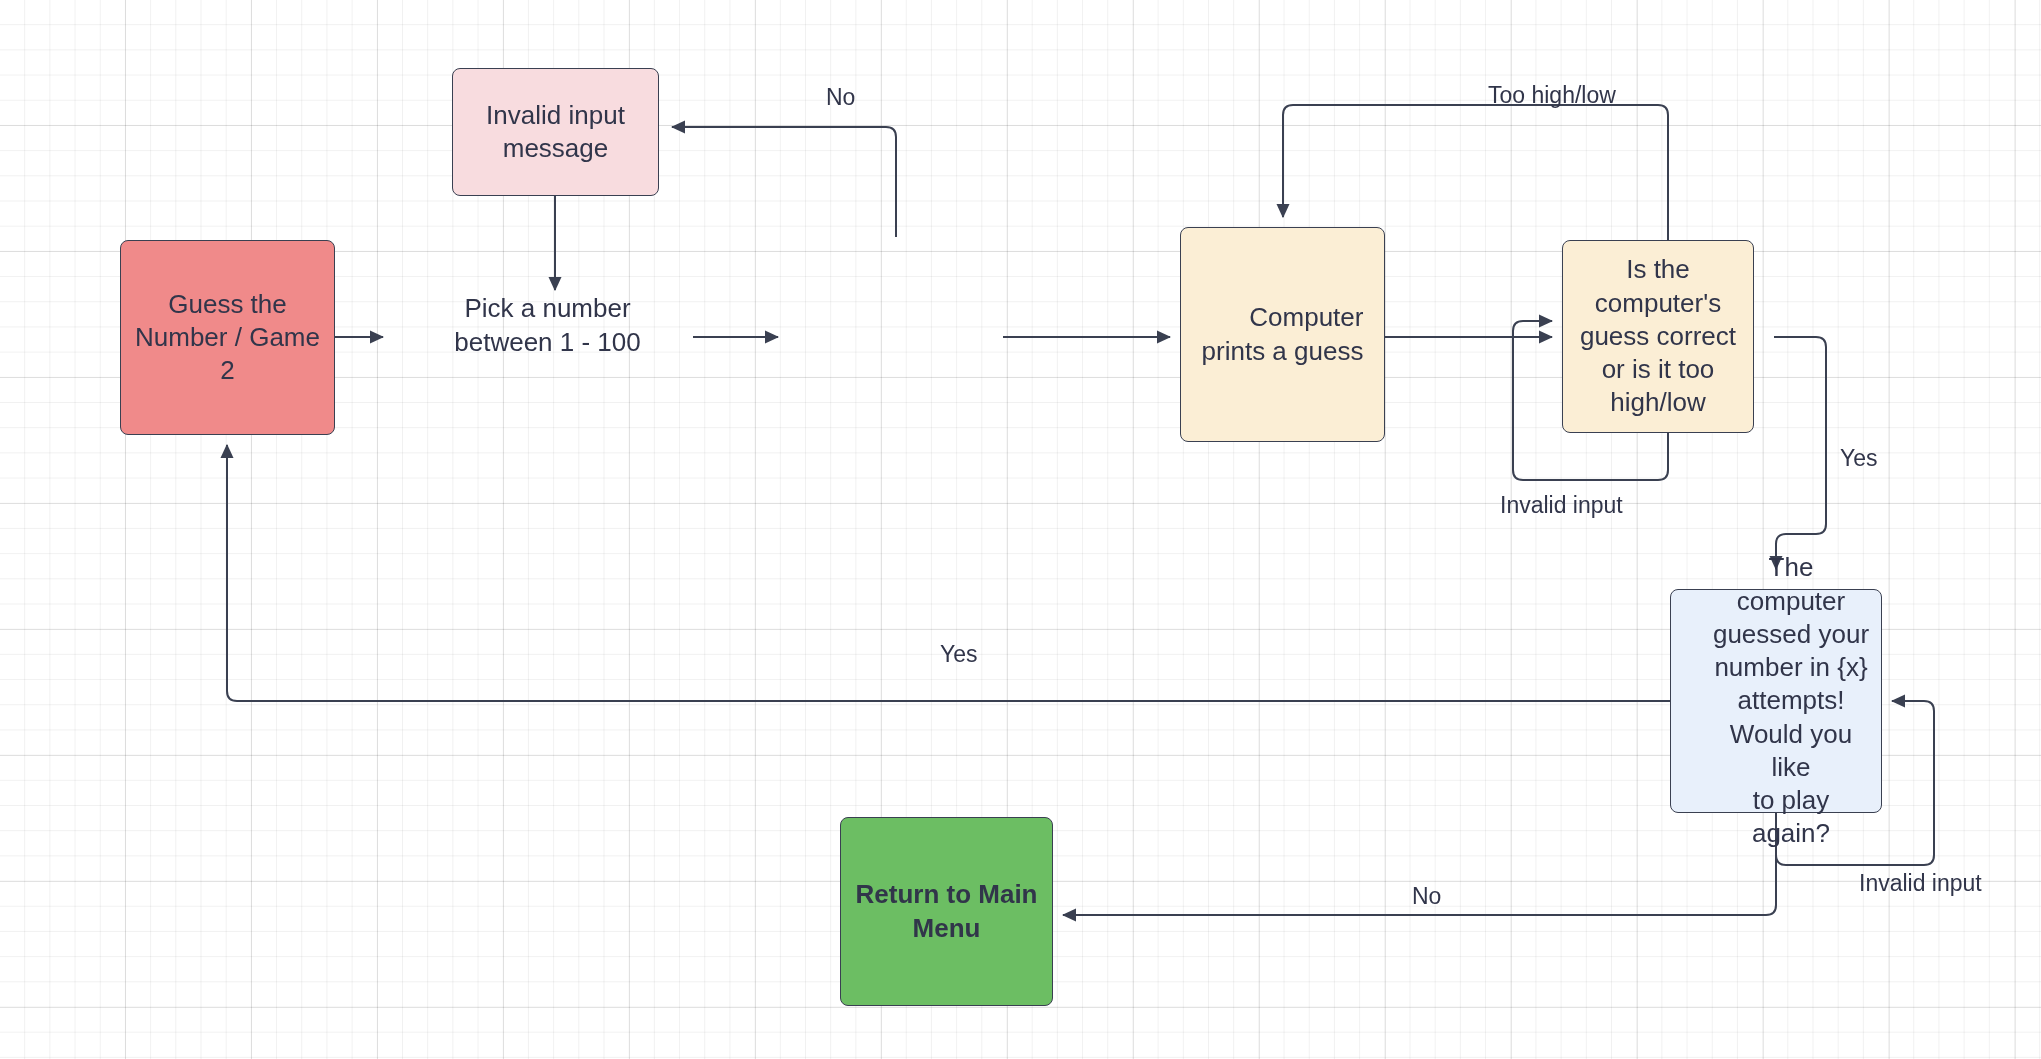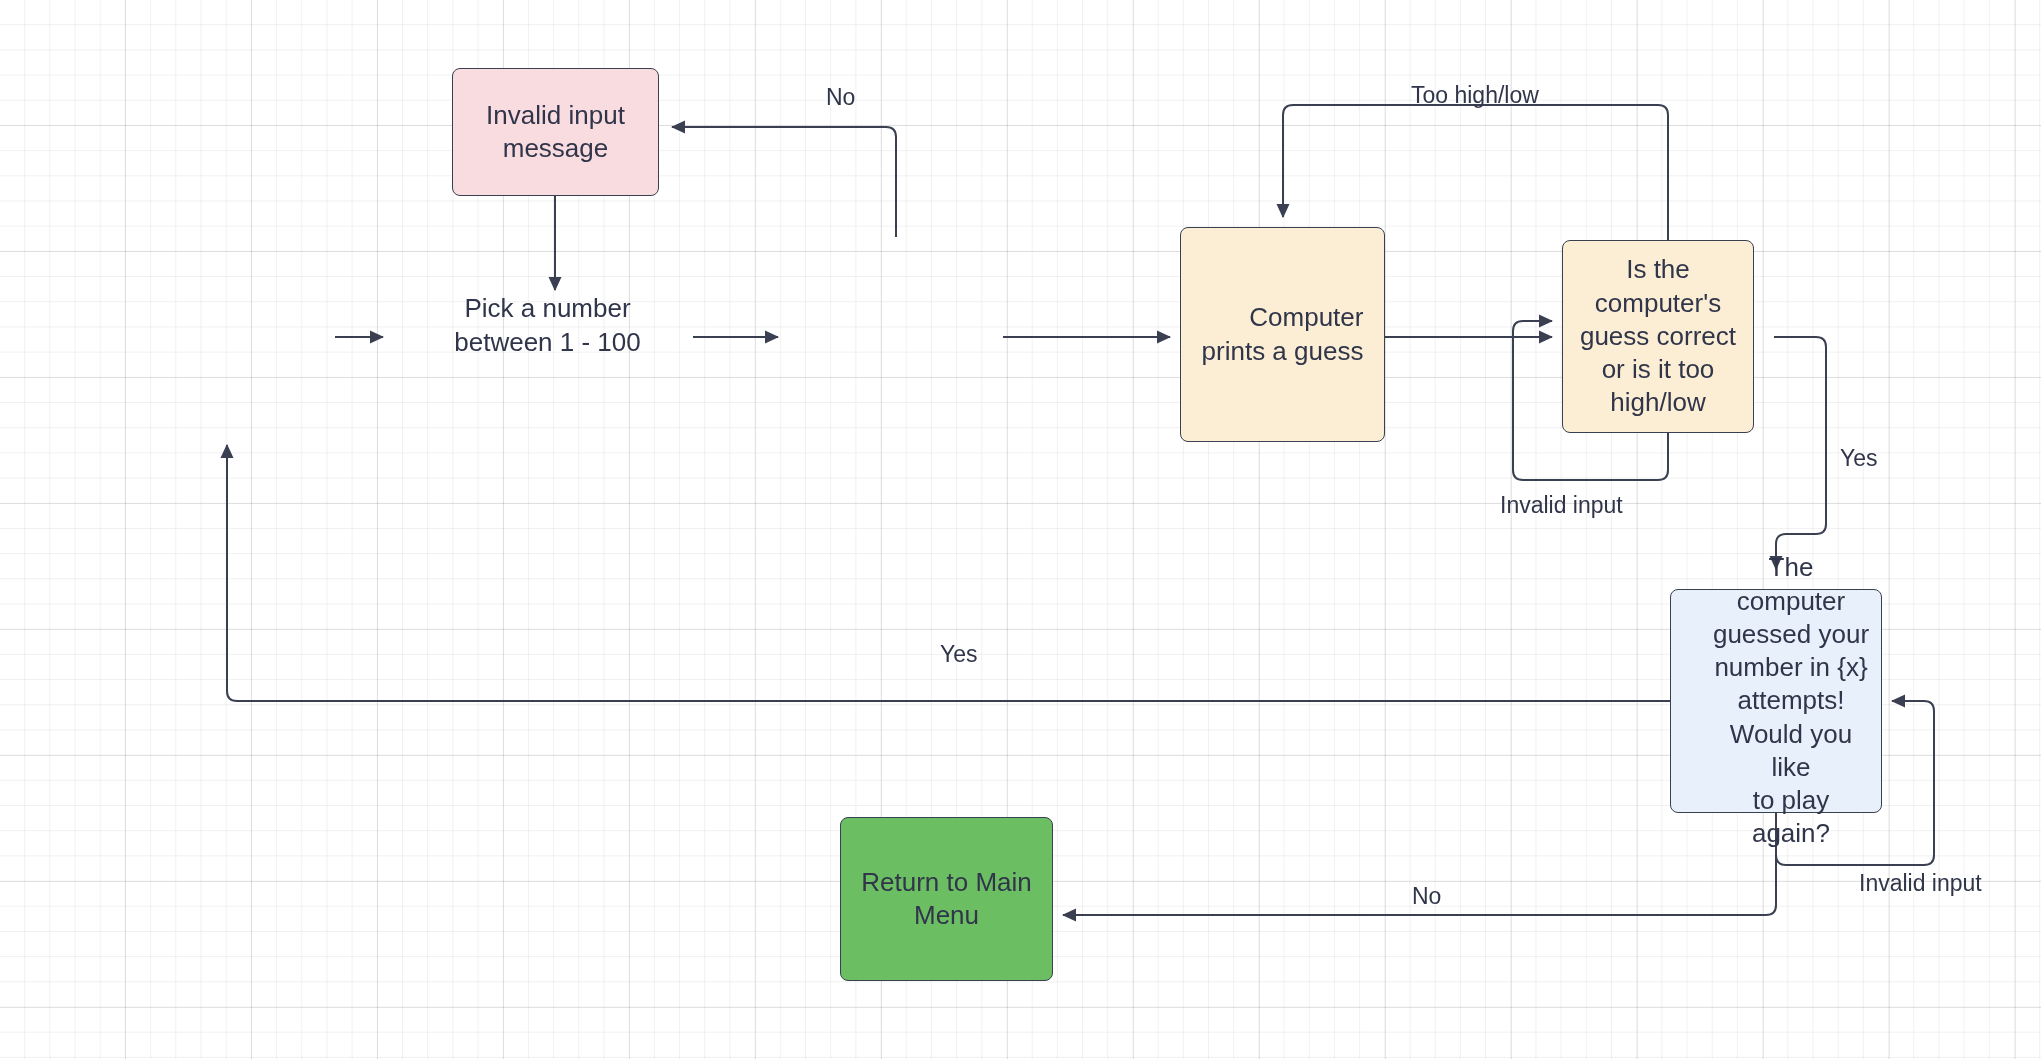--- a/index.html
+++ b/index.html
@@ -135,7 +135,7 @@
 Menu</div>
 
   <div class="edge-label" id="l-no-invalid" style="left: 826px; top: 86px;">No</div>
-  <div class="edge-label" id="l-too-high-low" style="left: 1411px; top: 84px;">Too high/low</div>
+  <div class="edge-label" id="l-too-high-low" style="left: 1488px; top: 84px;">Too high/low</div>
   <div class="edge-label" id="l-invalid-guess" style="left: 1500px; top: 494px;">Invalid input</div>
   <div class="edge-label" id="l-yes-result" style="left: 1840px; top: 447px;">Yes</div>
   <div class="edge-label" id="l-yes-replay" style="left: 940px; top: 643px;">Yes</div>

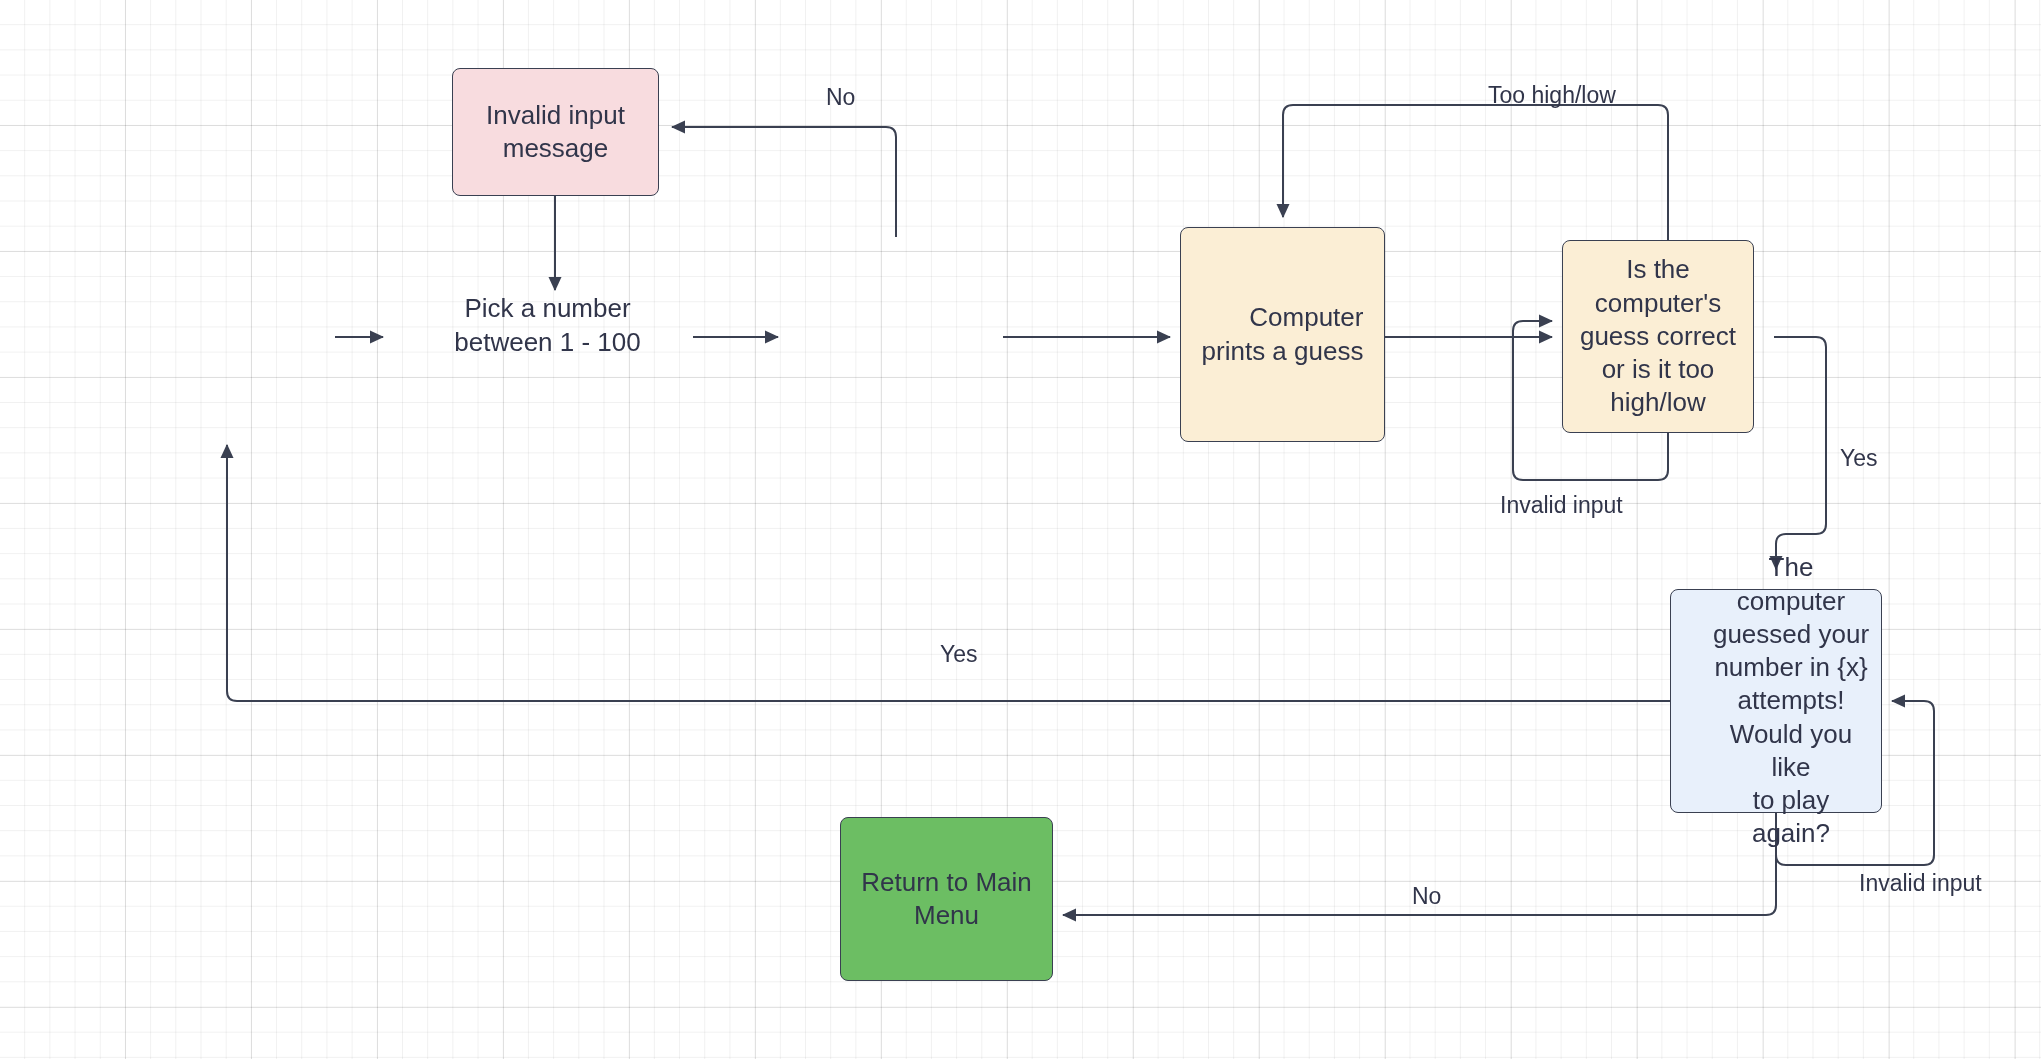--- a/index.html
+++ b/index.html
@@ -107,6 +107,9 @@
     </g>
   </svg>
 
+  <div class="node" id="n-start" style="left: 120px; top: 240px; width: 215px; height: 195px; background: rgb(240, 138, 138); border-color: rgb(58, 64, 81);">Guess the
+Number / Game
+2</div>
 
   <div class="node" id="n-invalidmsg" style="left: 452px; top: 68px; width: 207px; height: 128px; background: rgb(248, 220, 223); border-color: rgb(58, 64, 81);">Invalid input
 message</div>

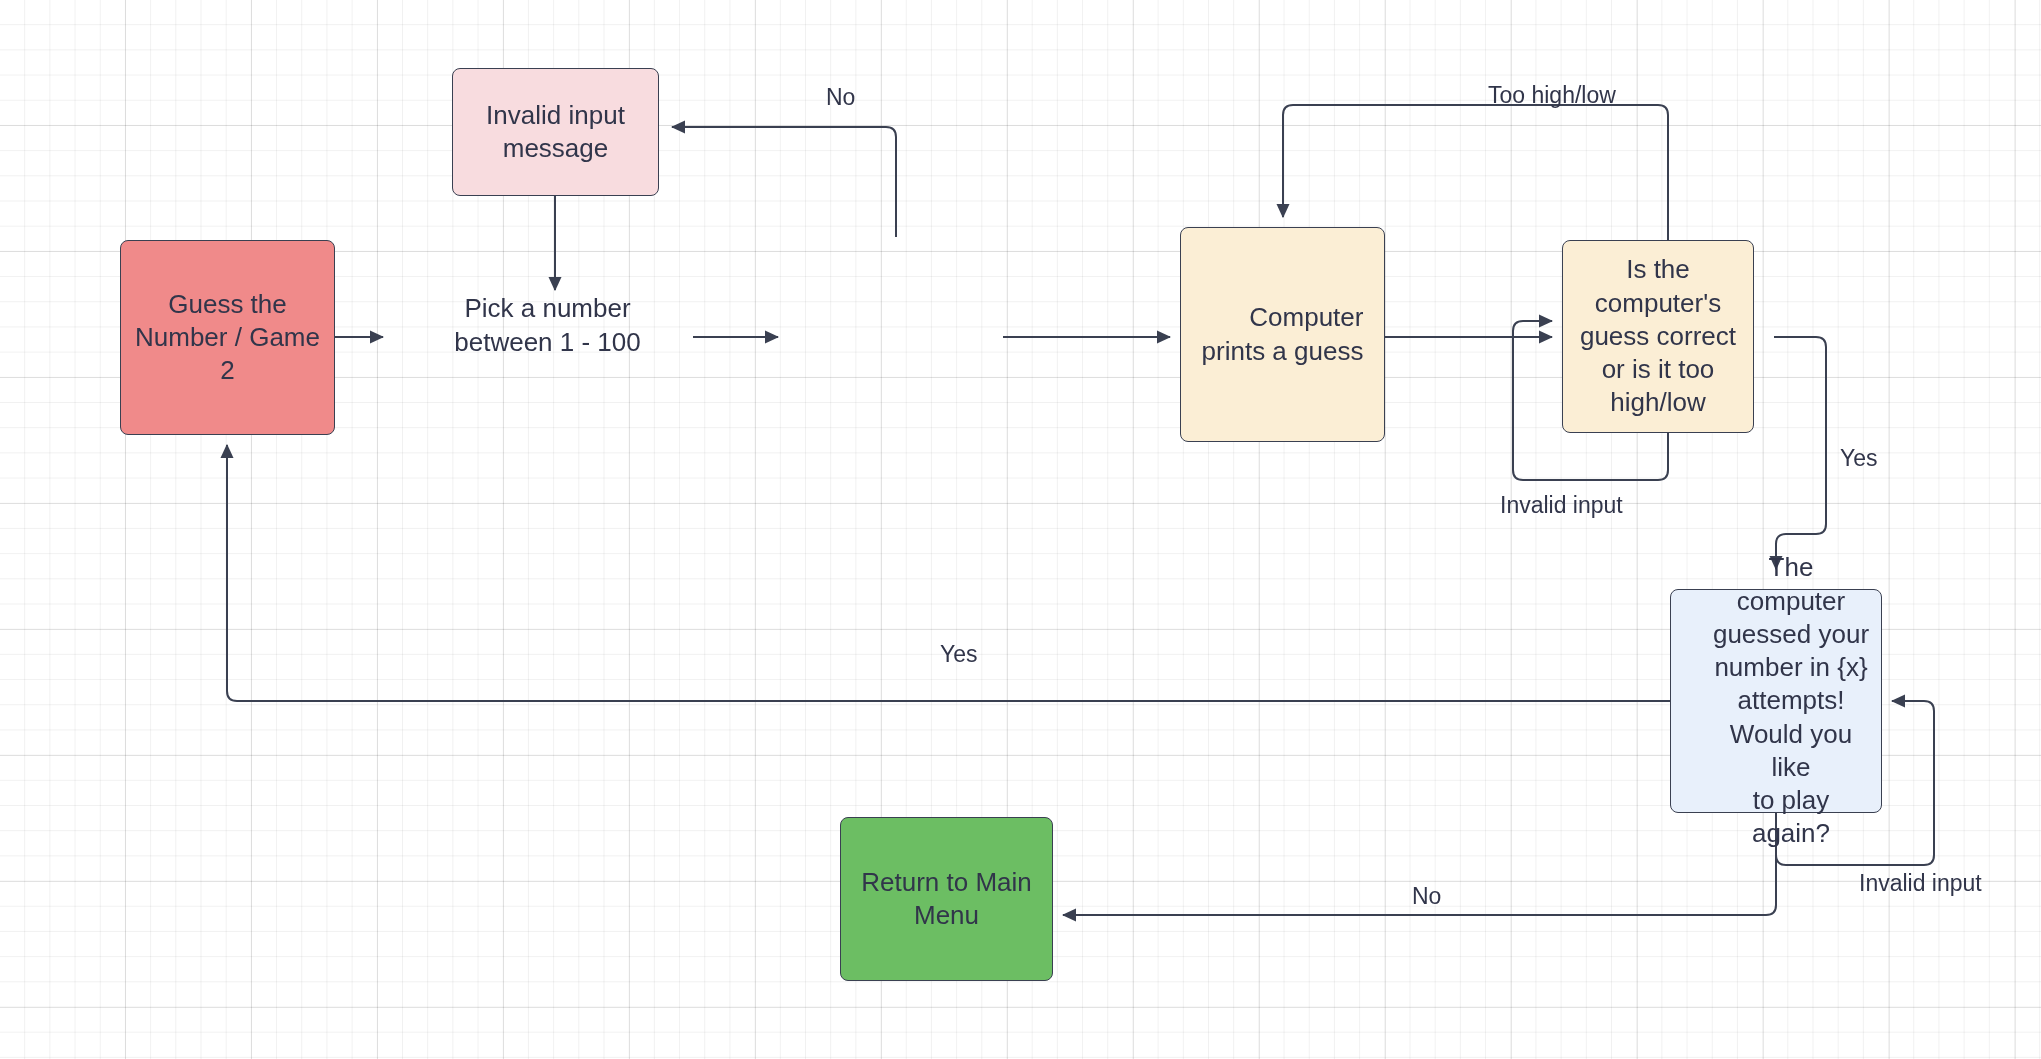--- a/index.html
+++ b/index.html
@@ -134,7 +134,7 @@
 Would you like
 to play again?</div>
 
-  <div class="node" id="n-return" style="left: 840px; top: 817px; width: 213px; height: 164px; background: rgb(108, 190, 99); border-color: rgb(58, 64, 81);">Return to Main
+  <div class="node" id="n-return" style="left: 840px; top: 817px; width: 213px; height: 189px; background: rgb(108, 190, 99); border-color: rgb(58, 64, 81); font-weight: bold;">Return to Main
 Menu</div>
 
   <div class="edge-label" id="l-no-invalid" style="left: 826px; top: 86px;">No</div>

